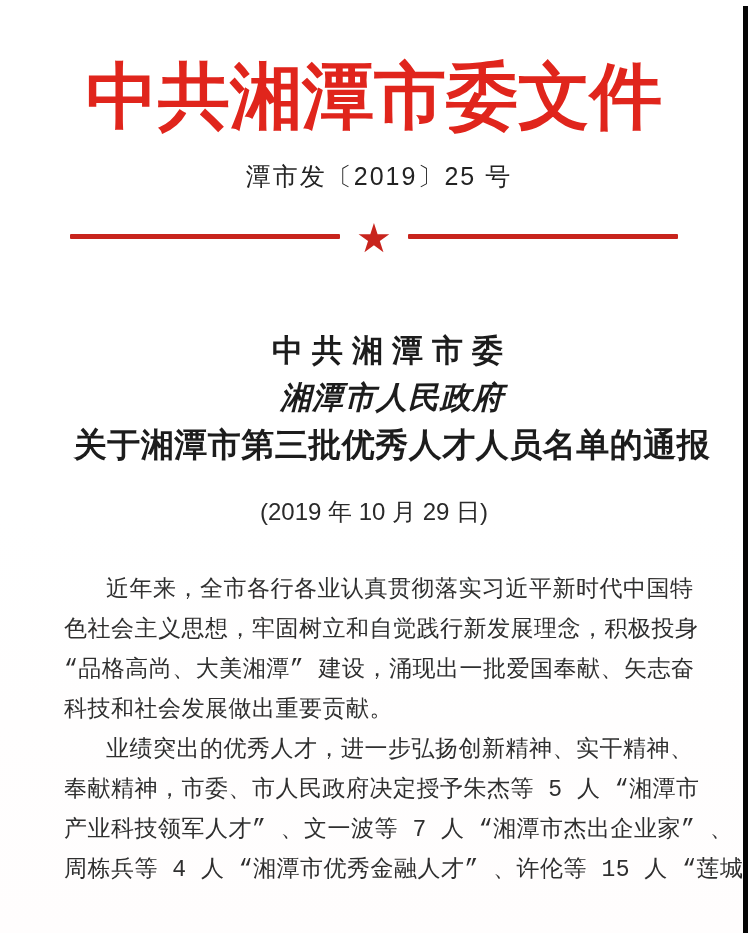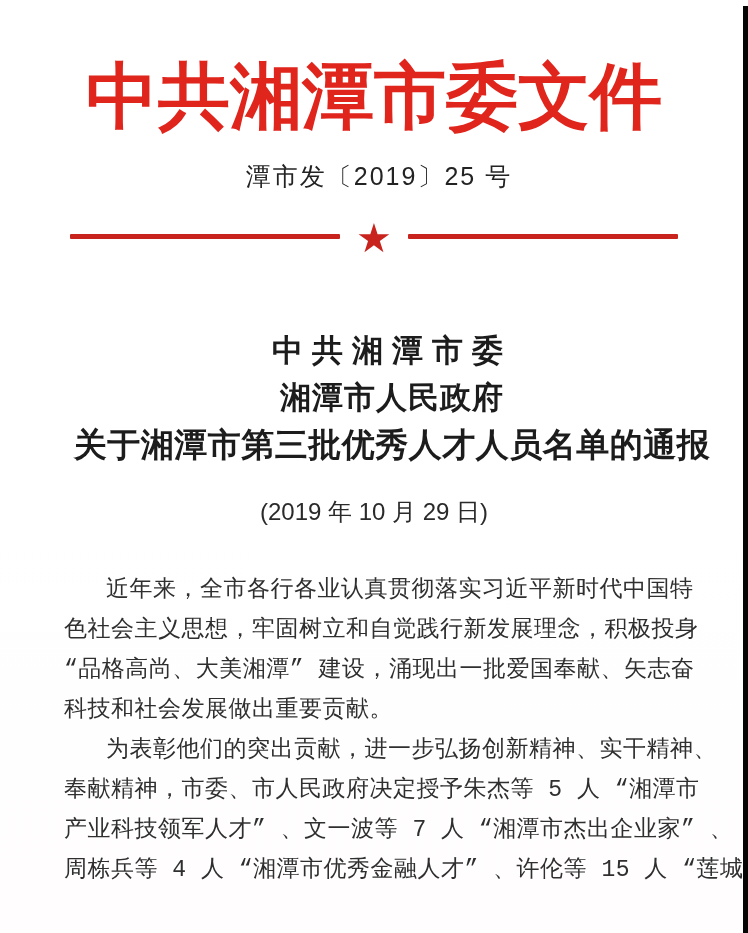--- a/index.html
+++ b/index.html
@@ -64,7 +64,7 @@
   }
   .title-line { line-height: 47px; }
   .title-line.l1 { font-size: 31px; letter-spacing: 9px; }
-  .title-line.l2 { font-size: 31px; letter-spacing: 1px; }
+  .title-line.l2 { font-size: 31px; letter-spacing: 1px; font-style: italic; }
   .title-line.l3 { font-size: 33px; letter-spacing: 0.5px; }
   .date-line {
     margin-top: 28px;

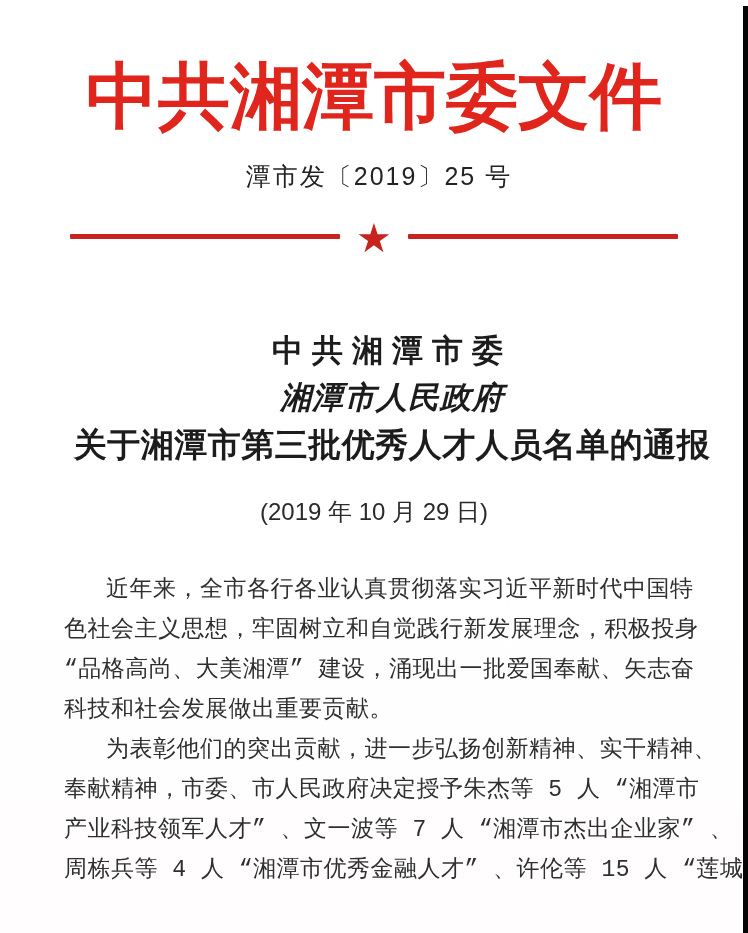--- a/index.html
+++ b/index.html
@@ -117,7 +117,7 @@
     <p class="body-line">色社会主义思想，牢固树立和自觉践行新发展理念，积极投身</p>
     <p class="body-line">“品格高尚、大美湘潭” 建设，涌现出一批爱国奉献、矢志奋</p>
     <p class="body-line para-end">科技和社会发展做出重要贡献。</p>
-    <p class="body-line indent">为表彰他们的突出贡献，进一步弘扬创新精神、实干精神、</p>
+    <p class="body-line indent">业绩突出的优秀人才，进一步弘扬创新精神、实干精神、</p>
     <p class="body-line">奉献精神，市委、市人民政府决定授予朱杰等 5 人 “湘潭市</p>
     <p class="body-line">产业科技领军人才” 、文一波等 7 人 “湘潭市杰出企业家” 、</p>
     <p class="body-line">周栋兵等 4 人 “湘潭市优秀金融人才” 、许伦等 15 人 “莲城</p>

